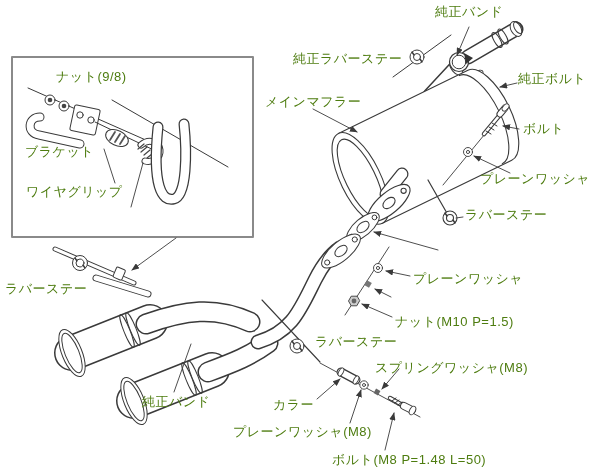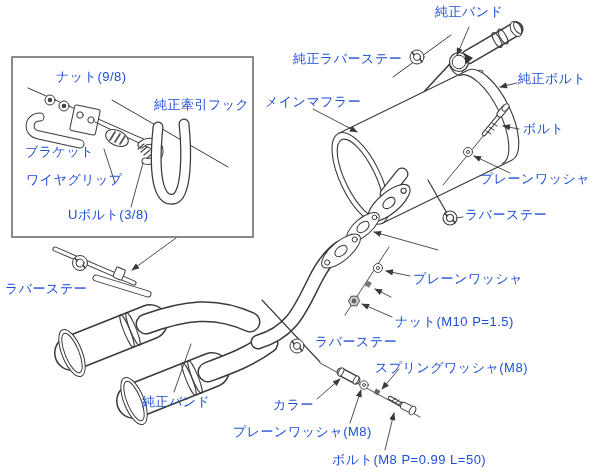--- a/index.html
+++ b/index.html
@@ -9,7 +9,7 @@
   }
   #art{position:absolute;left:0;top:0;}
   .lbl{
-    position:absolute;font-size:13px;line-height:1.1;color:#1d4ed8;
+    position:absolute;font-size:13px;line-height:1.1;color:#4d7c0f;
     letter-spacing:.5px;white-space:nowrap;
     font-family:"Liberation Sans",sans-serif;
   }

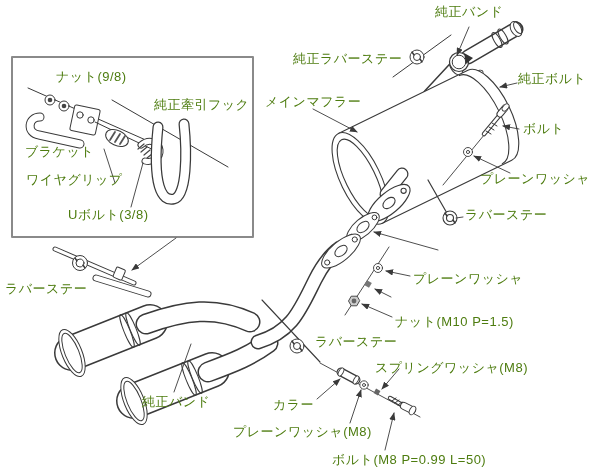--- a/index.html
+++ b/index.html
@@ -251,7 +251,6 @@
 </svg>
 
   <div class="lbl" style="left:56px;top:70px">ナット(9/8)</div>
-  <div class="lbl" style="left:154px;top:98px">純正牽引フック</div>
   <div class="lbl" style="left:25px;top:145px">ブラケット</div>
   <div class="lbl" style="left:26px;top:173px">ワイヤグリップ</div>
   <div class="lbl" style="left:68px;top:208px">Uボルト(3/8)</div>

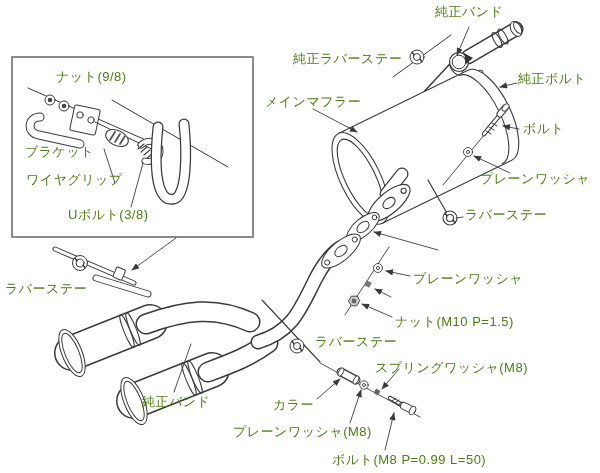--- a/index.html
+++ b/index.html
@@ -252,7 +252,7 @@
 
   <div class="lbl" style="left:56px;top:70px">ナット(9/8)</div>
   <div class="lbl" style="left:25px;top:145px">ブラケット</div>
-  <div class="lbl" style="left:26px;top:173px">ワイヤグリップ</div>
+  <div class="lbl" style="left:26px;top:185px">ワイヤグリップ</div>
   <div class="lbl" style="left:68px;top:208px">Uボルト(3/8)</div>
 
   <div class="lbl" style="left:435px;top:5px">純正バンド</div>

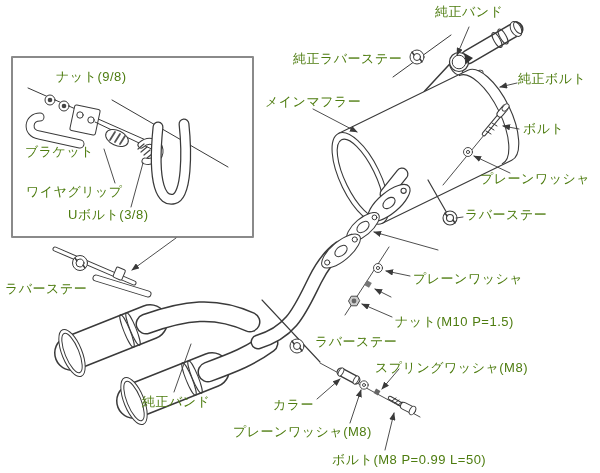--- a/index.html
+++ b/index.html
@@ -253,7 +253,6 @@
   <div class="lbl" style="left:56px;top:70px">ナット(9/8)</div>
   <div class="lbl" style="left:25px;top:145px">ブラケット</div>
   <div class="lbl" style="left:26px;top:185px">ワイヤグリップ</div>
-  <div class="lbl" style="left:68px;top:208px">Uボルト(3/8)</div>
 
   <div class="lbl" style="left:435px;top:5px">純正バンド</div>
   <div class="lbl" style="left:293px;top:52px">純正ラバーステー</div>

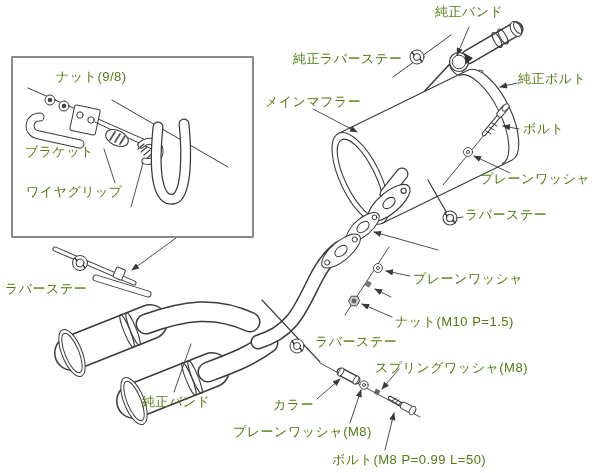--- a/index.html
+++ b/index.html
@@ -269,7 +269,7 @@
   <div class="lbl" style="left:273px;top:398px">カラー</div>
   <div class="lbl" style="left:142px;top:395px">純正バンド</div>
   <div class="lbl" style="left:233px;top:425px">プレーンワッシャ(M8)</div>
-  <div class="lbl" style="left:332px;top:453px">ボルト(M8 P=0.99 L=50)</div>
+  <div class="lbl" style="left:332px;top:453px">ボルト(M8 P=1.48 L=50)</div>
 </div>
 
 </body></html>

